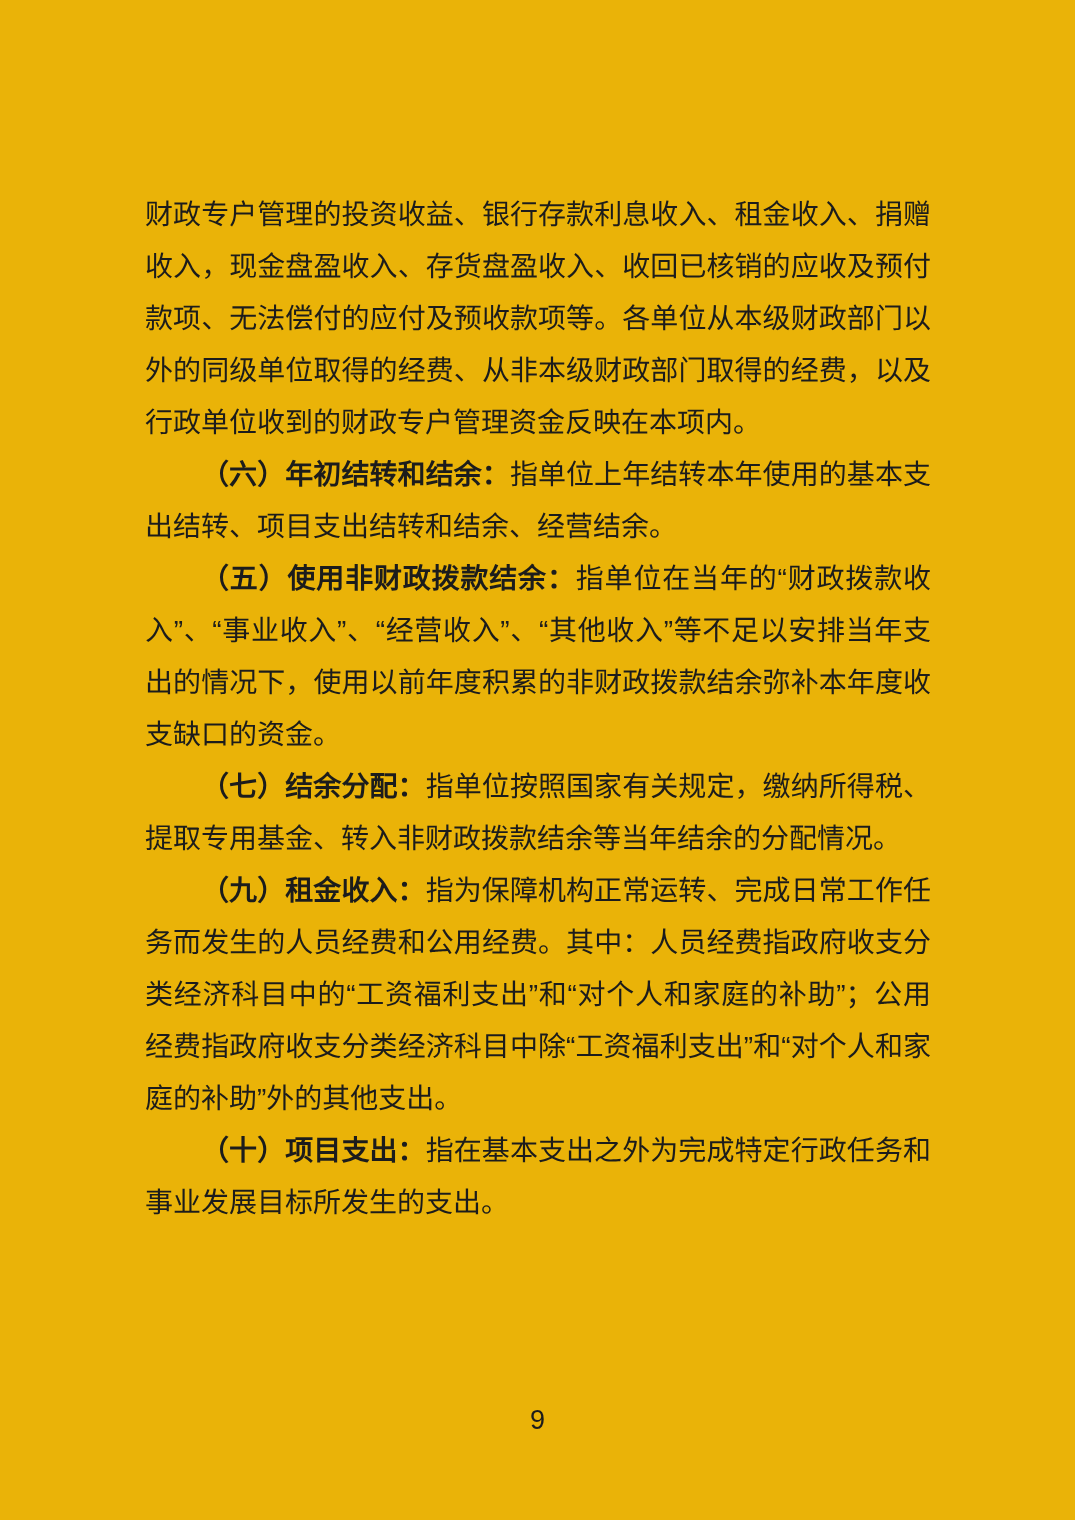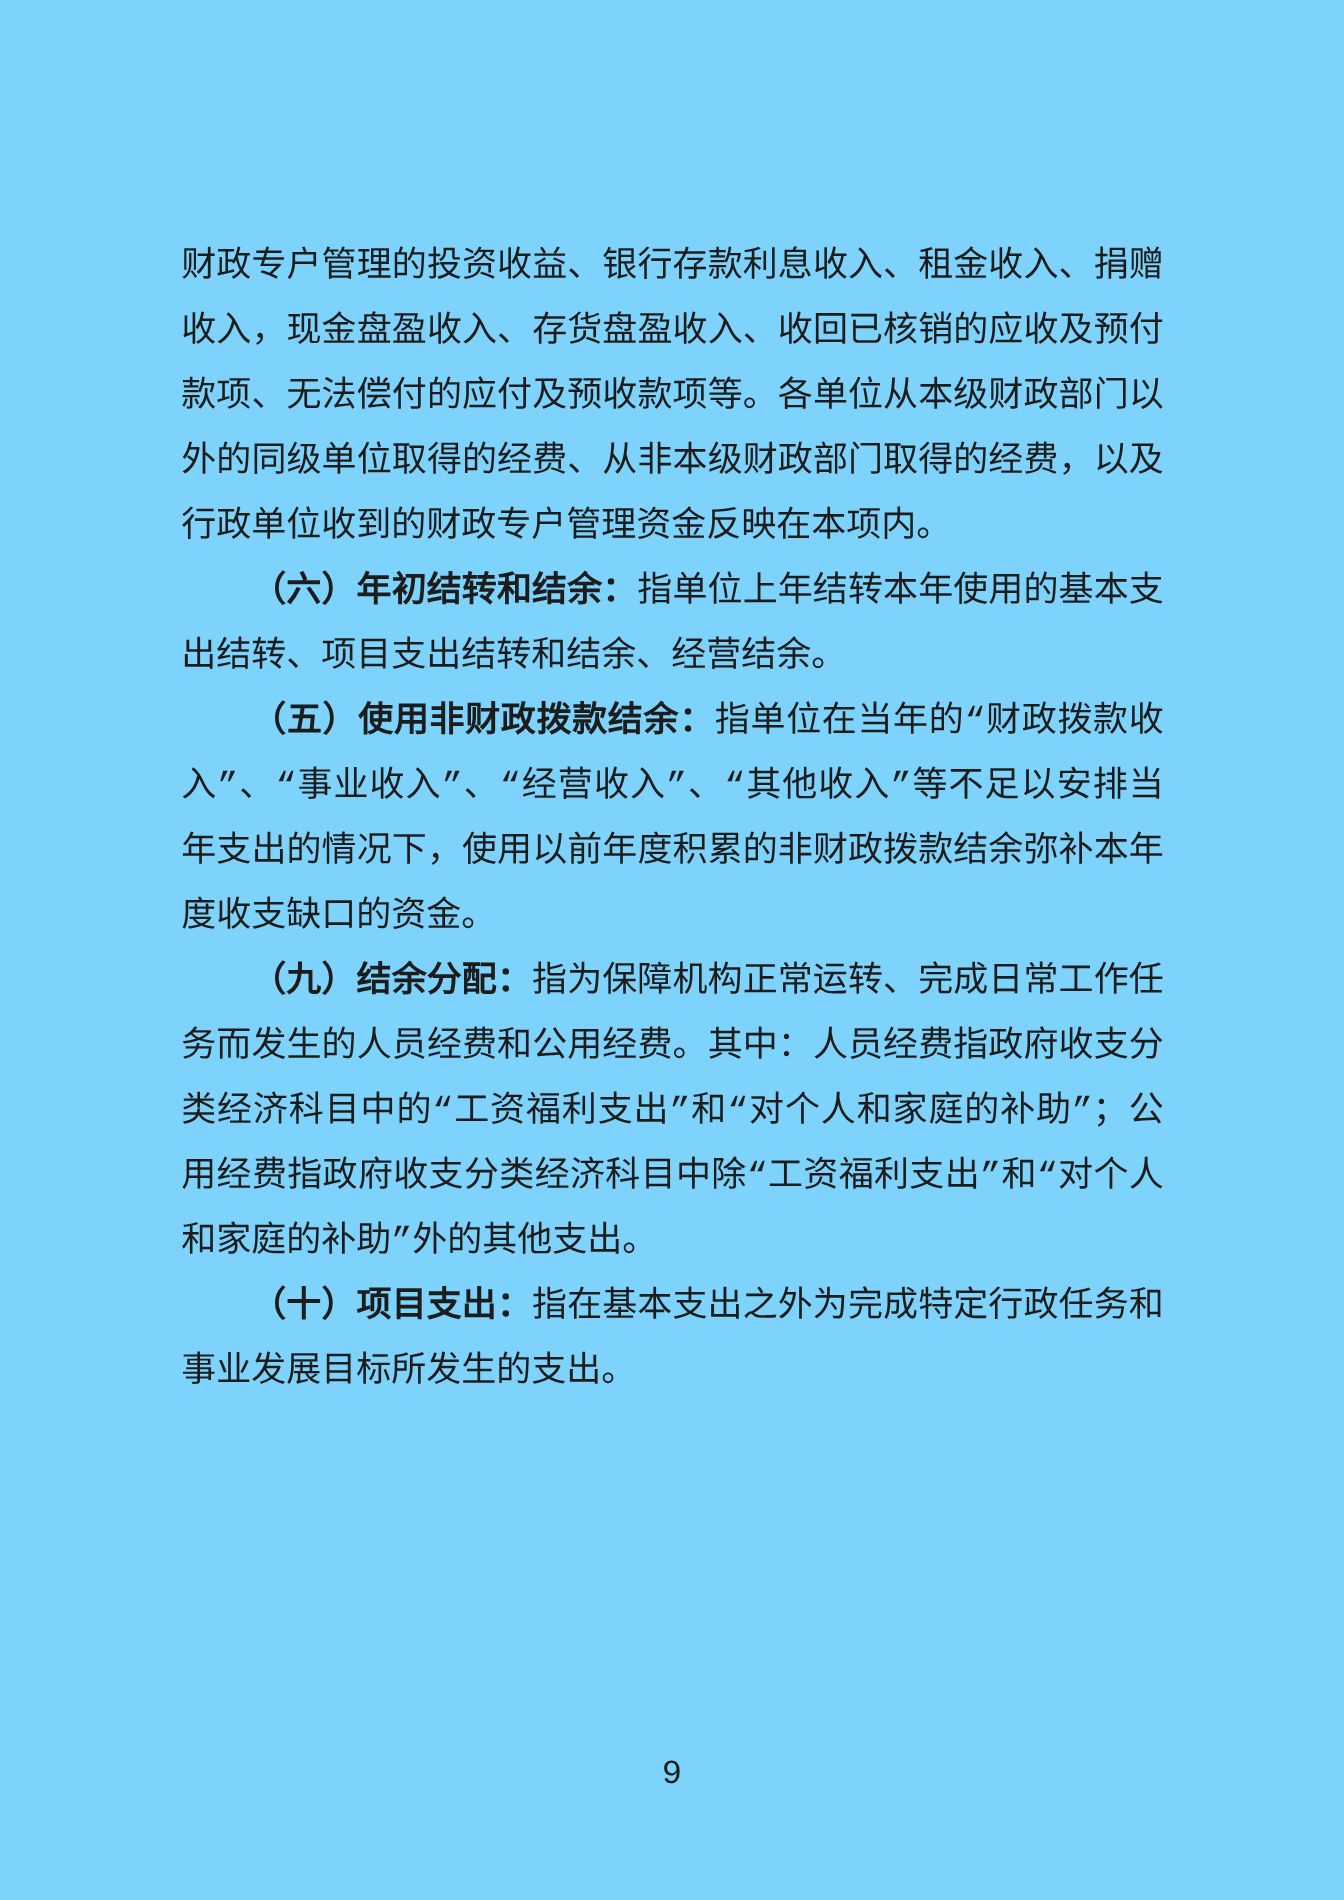--- a/index.html
+++ b/index.html
@@ -11,9 +11,9 @@
     position: relative;
     width: 1075px;
     height: 1520px;
-    background: #7dd3fc;
+    background: #eab308;
     overflow: hidden;
-    font-family: Liberation Mono, monospace;
+    font-family: Liberation Sans, sans-serif;
     color: #1c1c1c;
   }
   .content {

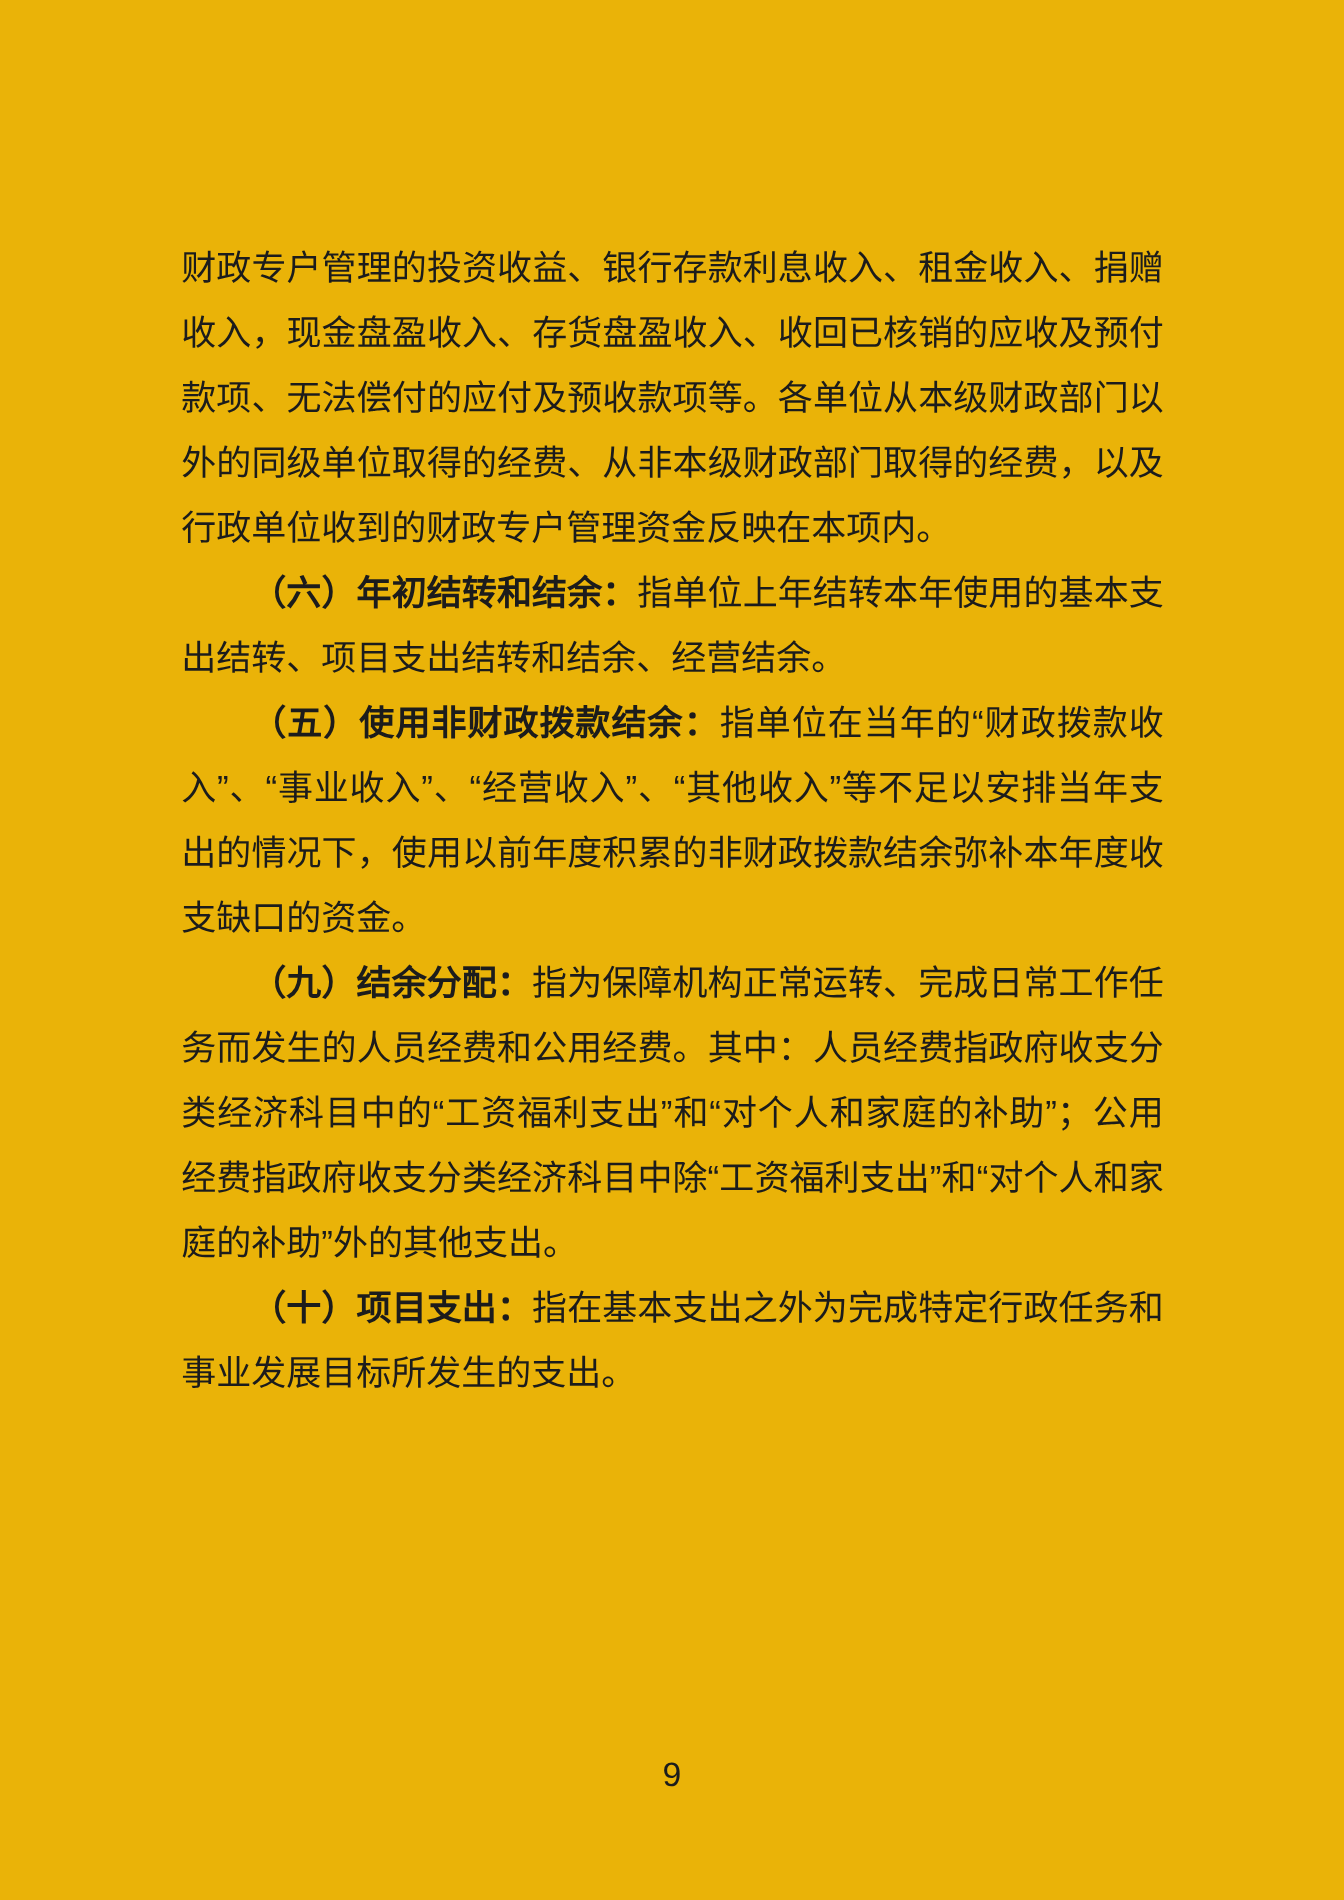--- a/index.html
+++ b/index.html
@@ -60,6 +60,7 @@
 
     <p class="para"><b class="heading">（五）使用非财政拨款结余：</b><span>指单位在当年的“财政拨款收入”、“事业收入”、“经营收入”、“其他收入”等不足以安排当年支出的情况下，使用以前年度积累的非财政拨款结余弥补本年度收支缺口的资金。</span></p>
 
+    <p class="para"><b class="heading">（七）结余分配：</b><span>指单位按照国家有关规定，缴纳所得税、提取专用基金、转入非财政拨款结余等当年结余的分配情况。</span></p>
 
 
     <p class="para"><b class="heading">（九）结余分配：</b><span>指为保障机构正常运转、完成日常工作任务而发生的人员经费和公用经费。其中：人员经费指政府收支分类经济科目中的“工资福利支出”和“对个人和家庭的补助”；公用经费指政府收支分类经济科目中除“工资福利支出”和“对个人和家庭的补助”外的其他支出。</span></p>

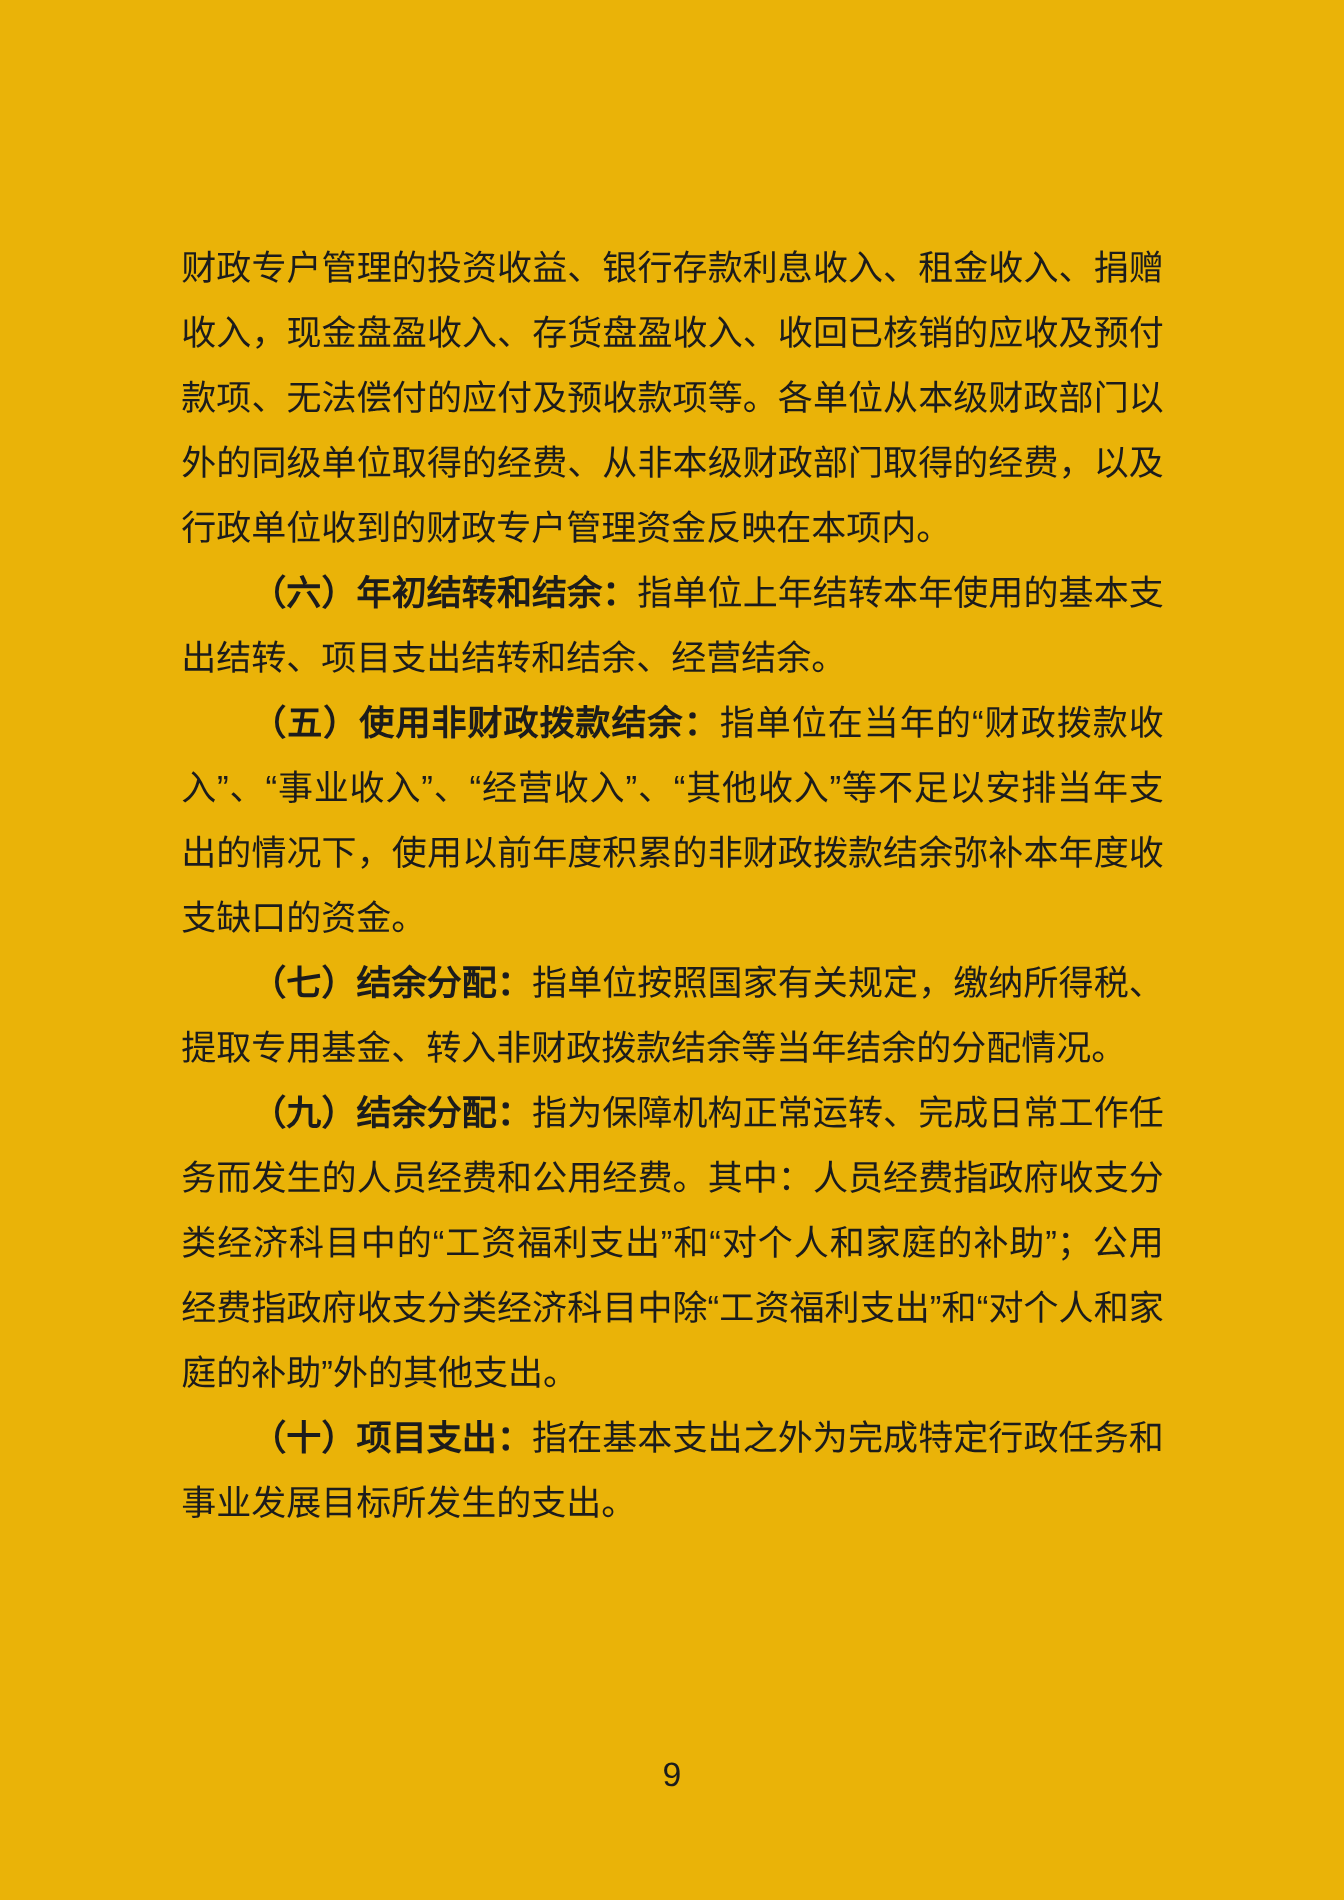--- a/index.html
+++ b/index.html
@@ -63,7 +63,7 @@
     <p class="para"><b class="heading">（七）结余分配：</b><span>指单位按照国家有关规定，缴纳所得税、提取专用基金、转入非财政拨款结余等当年结余的分配情况。</span></p>
 
 
-    <p class="para"><b class="heading">（九）结余分配：</b><span>指为保障机构正常运转、完成日常工作任务而发生的人员经费和公用经费。其中：人员经费指政府收支分类经济科目中的“工资福利支出”和“对个人和家庭的补助”；公用经费指政府收支分类经济科目中除“工资福利支出”和“对个人和家庭的补助”外的其他支出。</span></p>
+    <p class="para"><b class="heading">（九）租金收入：</b><span>指为保障机构正常运转、完成日常工作任务而发生的人员经费和公用经费。其中：人员经费指政府收支分类经济科目中的“工资福利支出”和“对个人和家庭的补助”；公用经费指政府收支分类经济科目中除“工资福利支出”和“对个人和家庭的补助”外的其他支出。</span></p>
 
     <p class="para"><b class="heading">（十）项目支出：</b><span>指在基本支出之外为完成特定行政任务和事业发展目标所发生的支出。</span></p>
 

